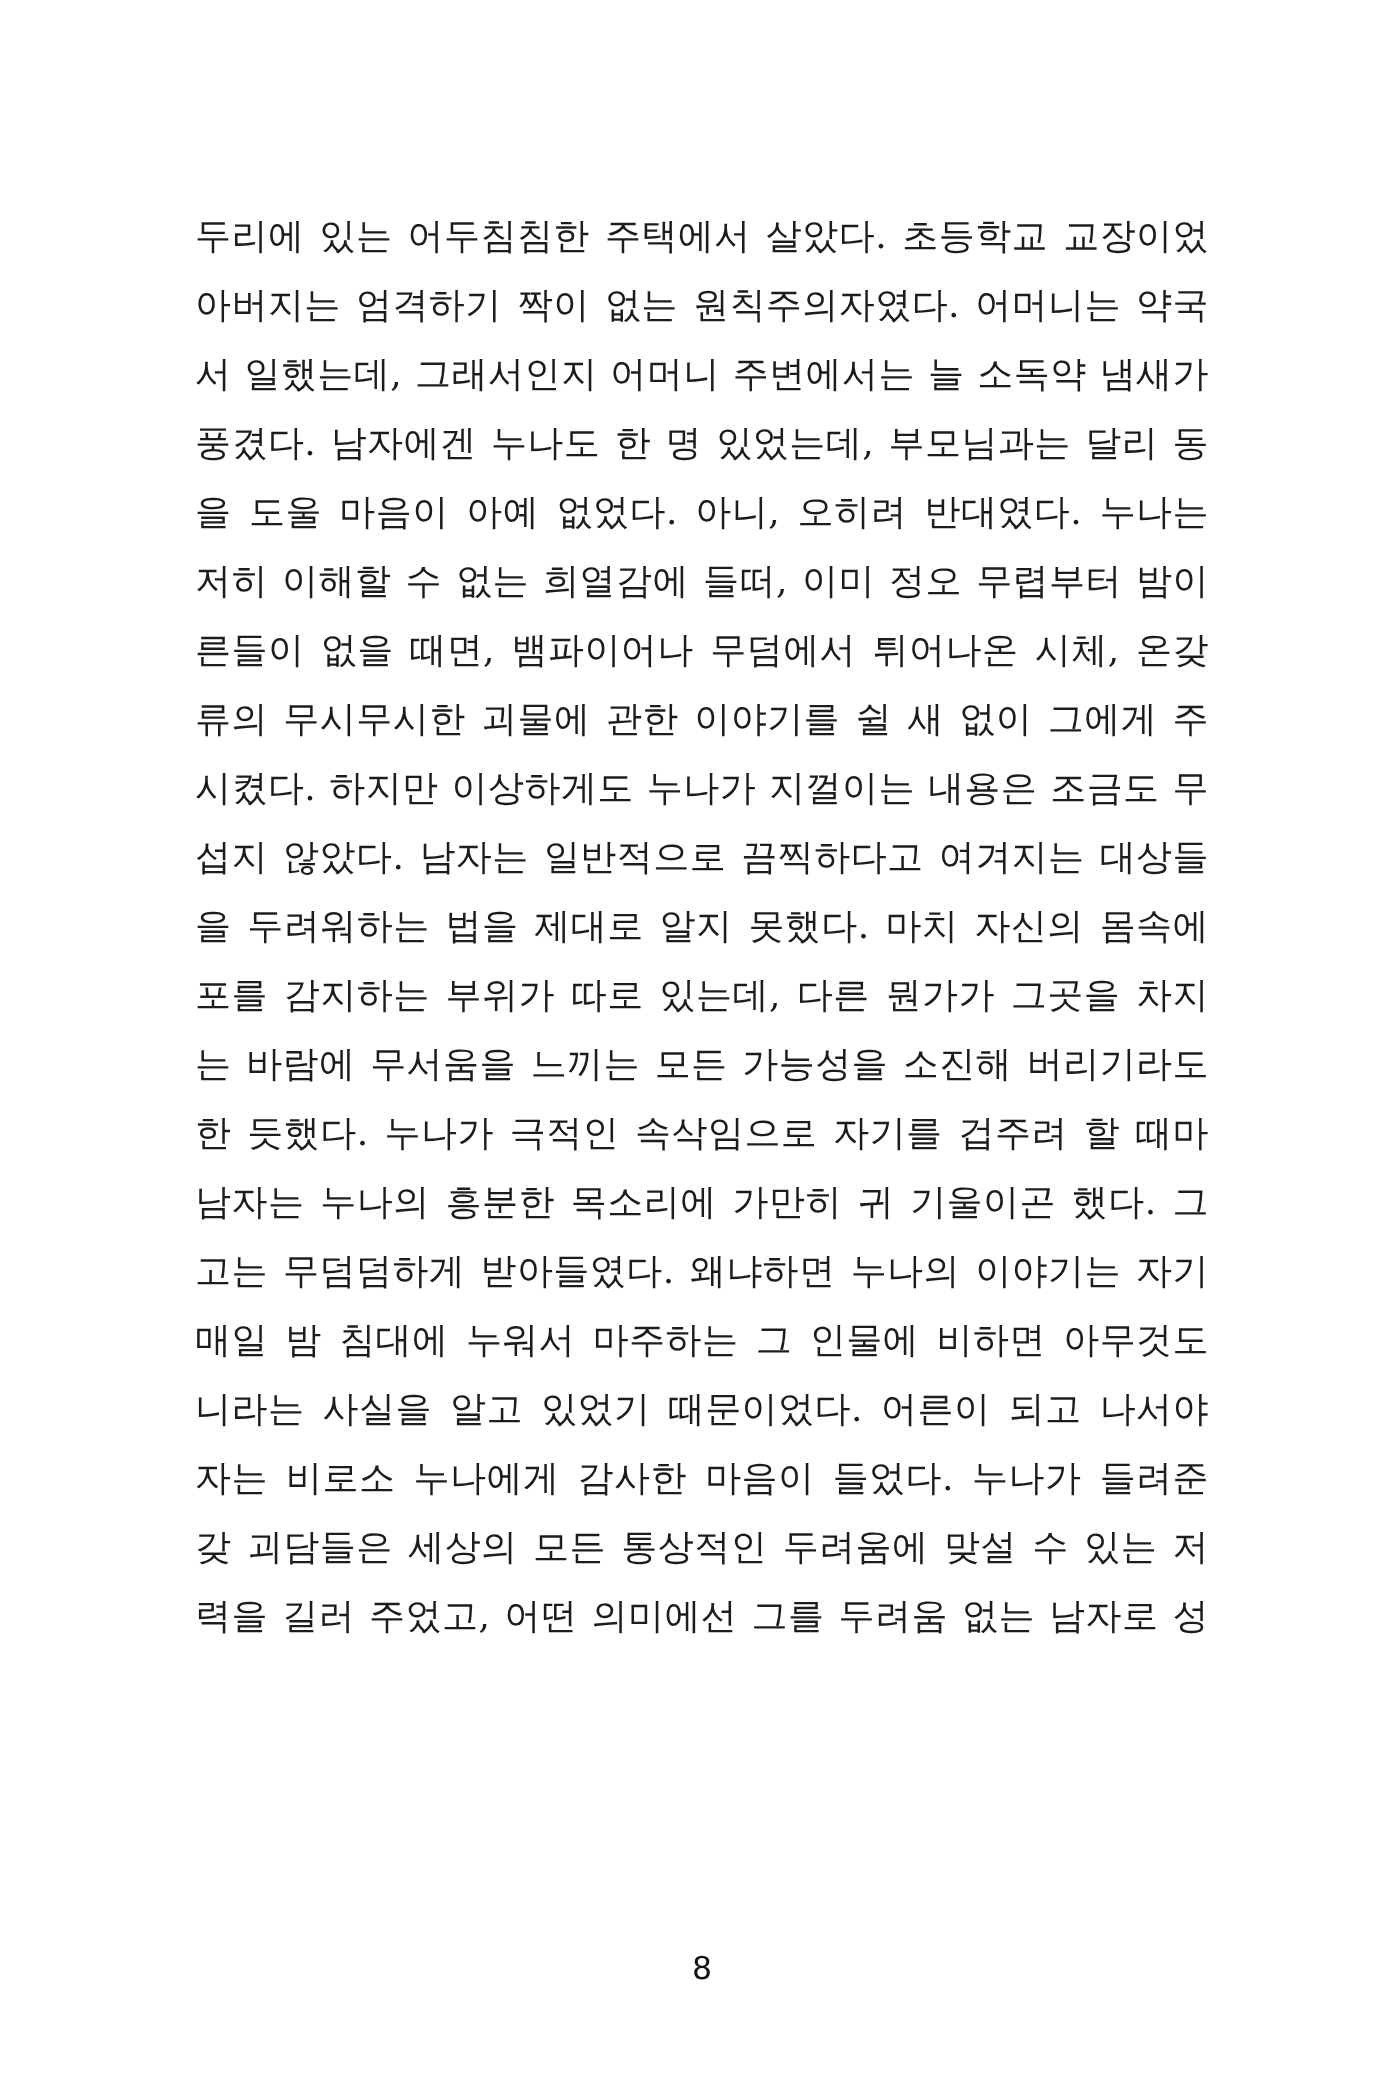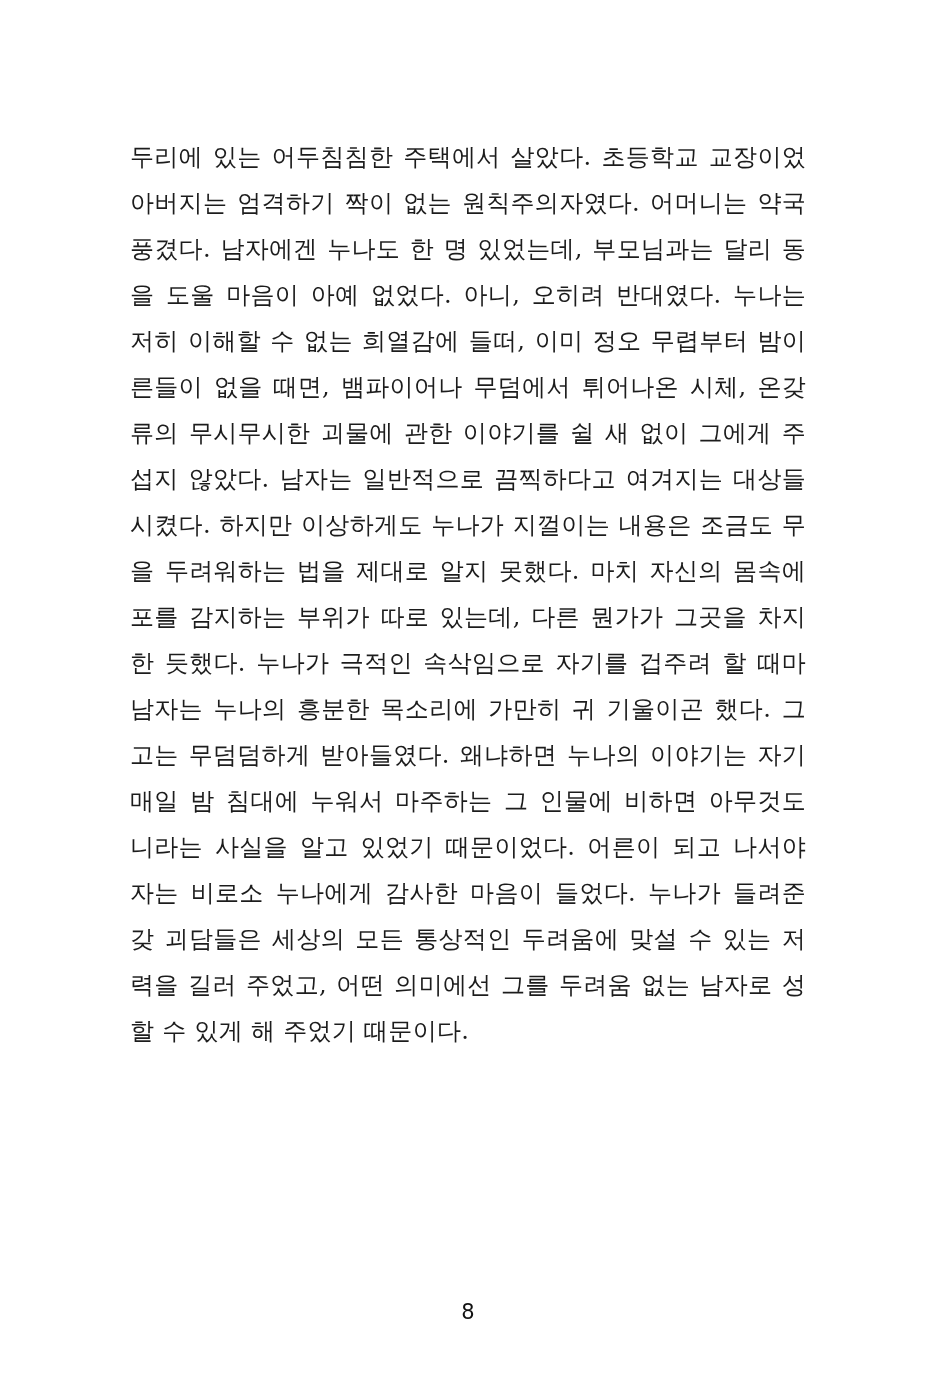--- a/index.html
+++ b/index.html
@@ -53,6 +53,7 @@
   <div class="text-block">
     <div class="text-line">두리에 있는 어두침침한 주택에서 살았다. 초등학교 교장이었던</div>
     <div class="text-line">아버지는 엄격하기 짝이 없는 원칙주의자였다. 어머니는 약국에</div>
+    <div class="text-line">서 일했는데, 그래서인지 어머니 주변에서는 늘 소독약 냄새가</div>
     <div class="text-line">풍겼다. 남자에겐 누나도 한 명 있었는데, 부모님과는 달리 동생</div>
     <div class="text-line">을 도울 마음이 아예 없었다. 아니, 오히려 반대였다. 누나는 도</div>
     <div class="text-line">저히 이해할 수 없는 희열감에 들떠, 이미 정오 무렵부터 밤이 코</div>

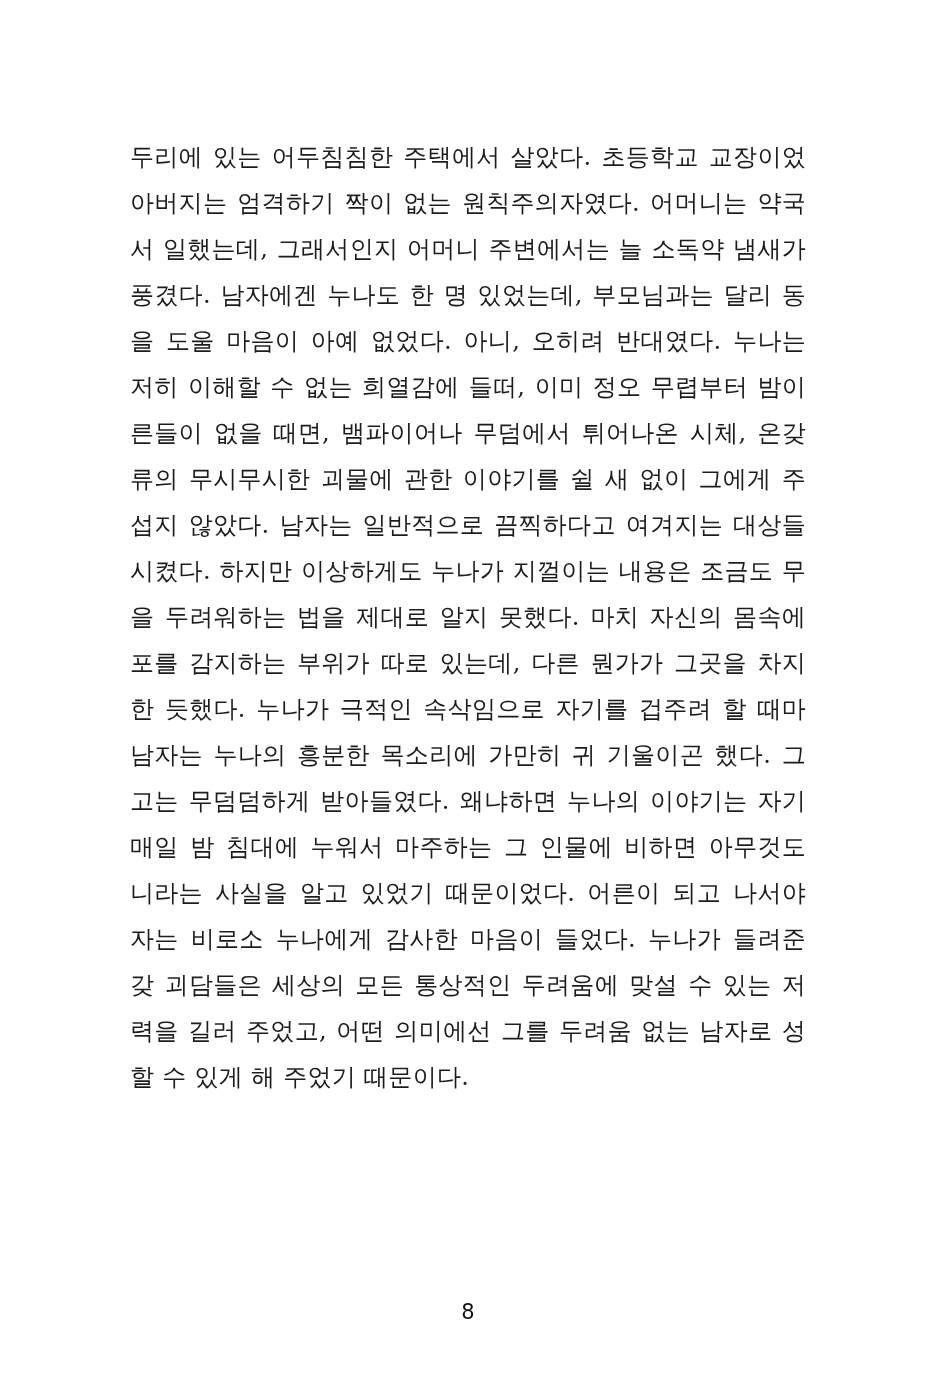--- a/index.html
+++ b/index.html
@@ -59,8 +59,8 @@
     <div class="text-line">저히 이해할 수 없는 희열감에 들떠, 이미 정오 무렵부터 밤이 코</div>
     <div class="text-line">른들이 없을 때면, 뱀파이어나 무덤에서 튀어나온 시체, 온갖 종</div>
     <div class="text-line">류의 무시무시한 괴물에 관한 이야기를 쉴 새 없이 그에게 주입</div>
+    <div class="text-line">시켰다. 하지만 이상하게도 누나가 지껄이는 내용은 조금도 무</div>
     <div class="text-line">섭지 않았다. 남자는 일반적으로 끔찍하다고 여겨지는 대상들</div>
-    <div class="text-line">시켰다. 하지만 이상하게도 누나가 지껄이는 내용은 조금도 무</div>
     <div class="text-line">을 두려워하는 법을 제대로 알지 못했다. 마치 자신의 몸속에 공</div>
     <div class="text-line">포를 감지하는 부위가 따로 있는데, 다른 뭔가가 그곳을 차지하</div>
     <div class="text-line">한 듯했다. 누나가 극적인 속삭임으로 자기를 겁주려 할 때마다</div>

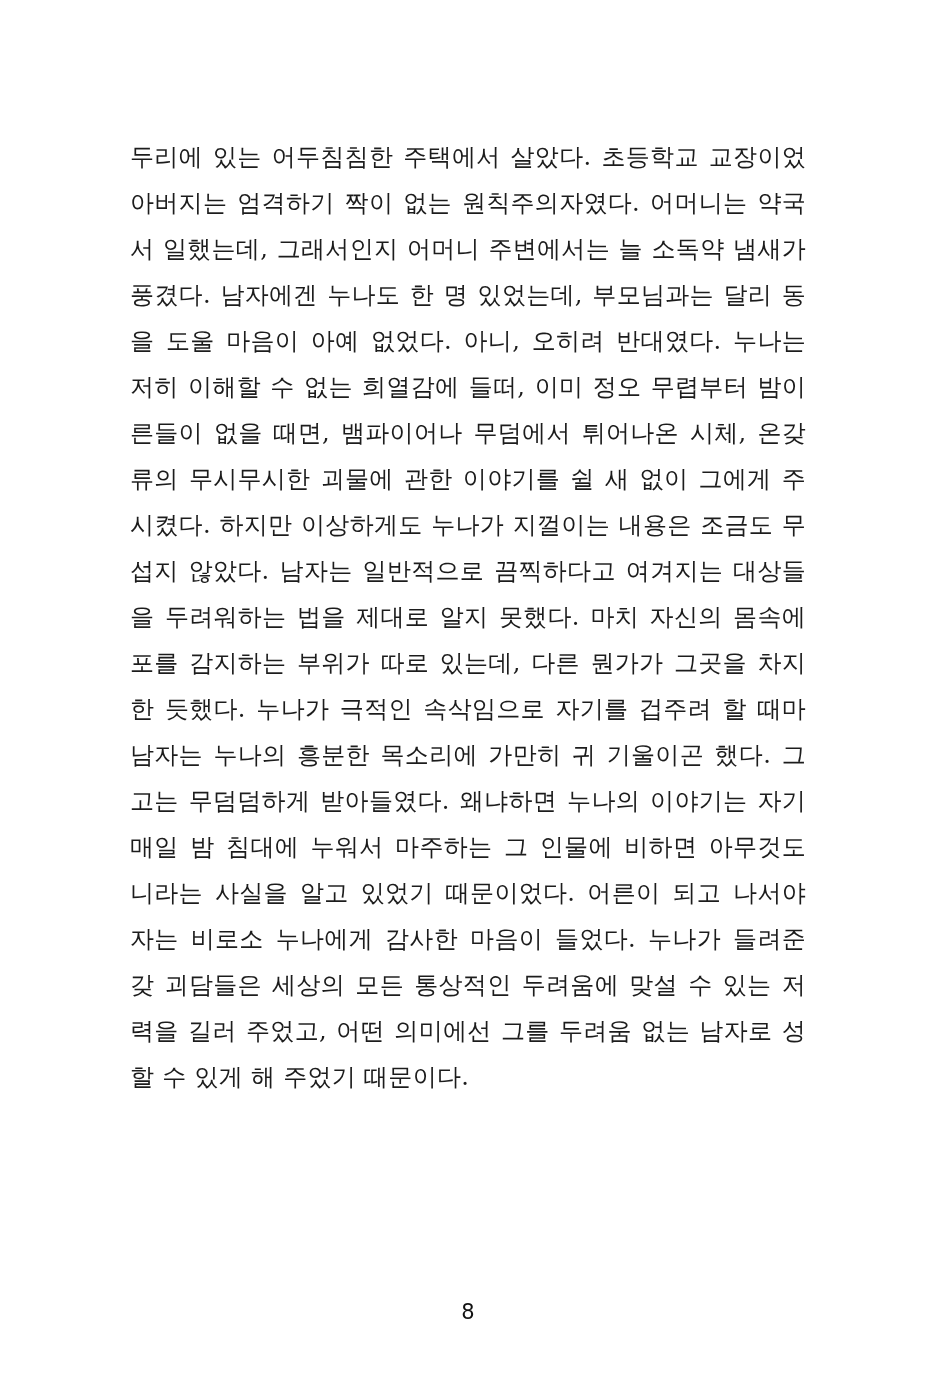--- a/index.html
+++ b/index.html
@@ -63,6 +63,7 @@
     <div class="text-line">섭지 않았다. 남자는 일반적으로 끔찍하다고 여겨지는 대상들</div>
     <div class="text-line">을 두려워하는 법을 제대로 알지 못했다. 마치 자신의 몸속에 공</div>
     <div class="text-line">포를 감지하는 부위가 따로 있는데, 다른 뭔가가 그곳을 차지하</div>
+    <div class="text-line">는 바람에 무서움을 느끼는 모든 가능성을 소진해 버리기라도</div>
     <div class="text-line">한 듯했다. 누나가 극적인 속삭임으로 자기를 겁주려 할 때마다</div>
     <div class="text-line">남자는 누나의 흥분한 목소리에 가만히 귀 기울이곤 했다. 그러</div>
     <div class="text-line">고는 무덤덤하게 받아들였다. 왜냐하면 누나의 이야기는 자기가</div>

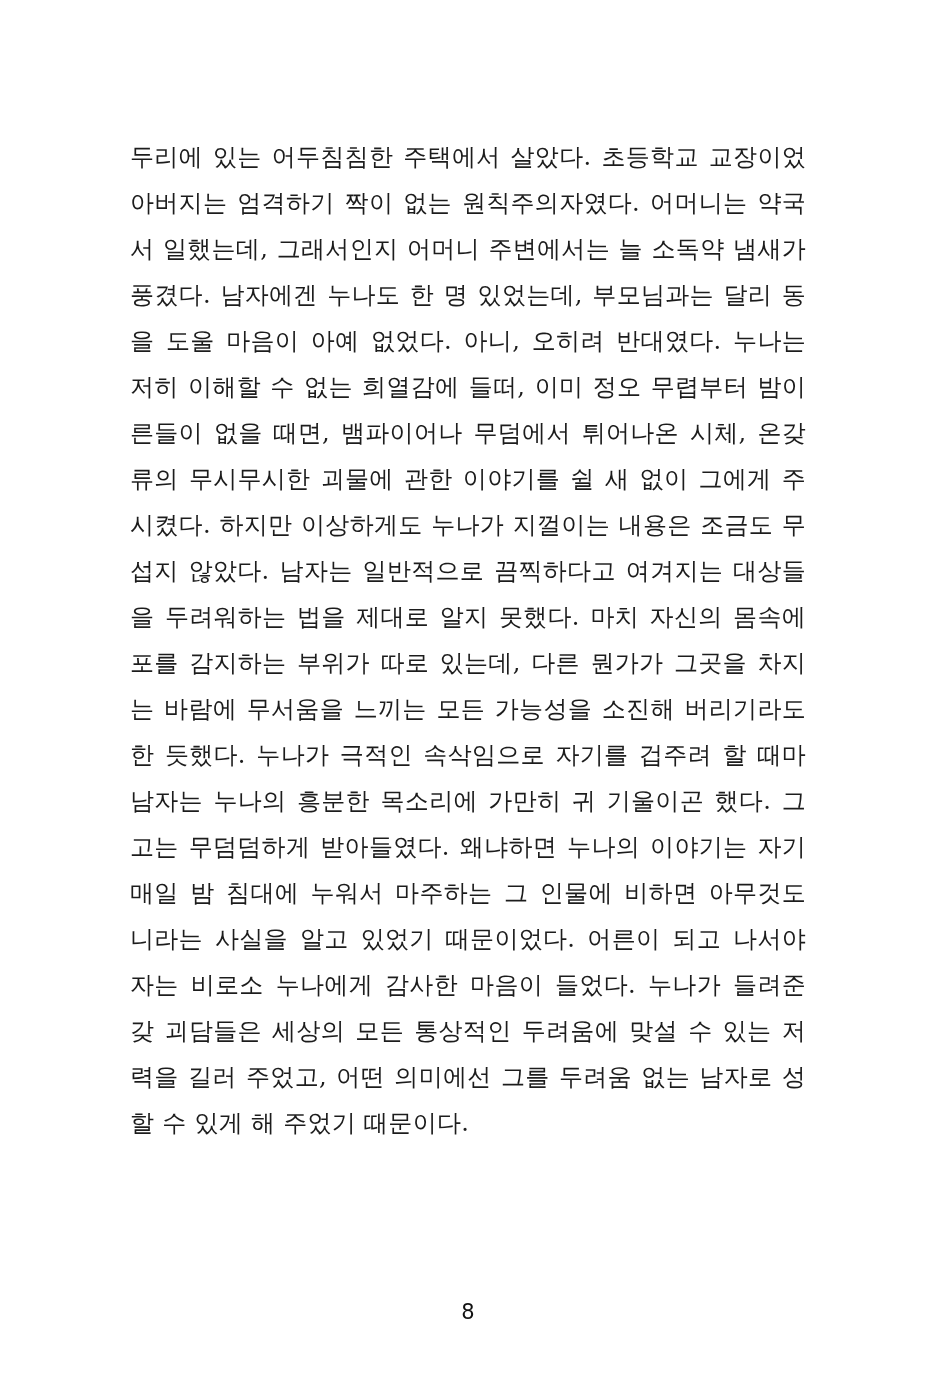--- a/index.html
+++ b/index.html
@@ -72,7 +72,6 @@
     <div class="text-line">자는 비로소 누나에게 감사한 마음이 들었다. 누나가 들려준 온</div>
     <div class="text-line">갖 괴담들은 세상의 모든 통상적인 두려움에 맞설 수 있는 저항</div>
     <div class="text-line">력을 길러 주었고, 어떤 의미에선 그를 두려움 없는 남자로 성장</div>
-    <div class="text-line last-line">할 수 있게 해 주었기 때문이다.</div>
   </div>
   <div class="page-number">8</div>
 </div>

